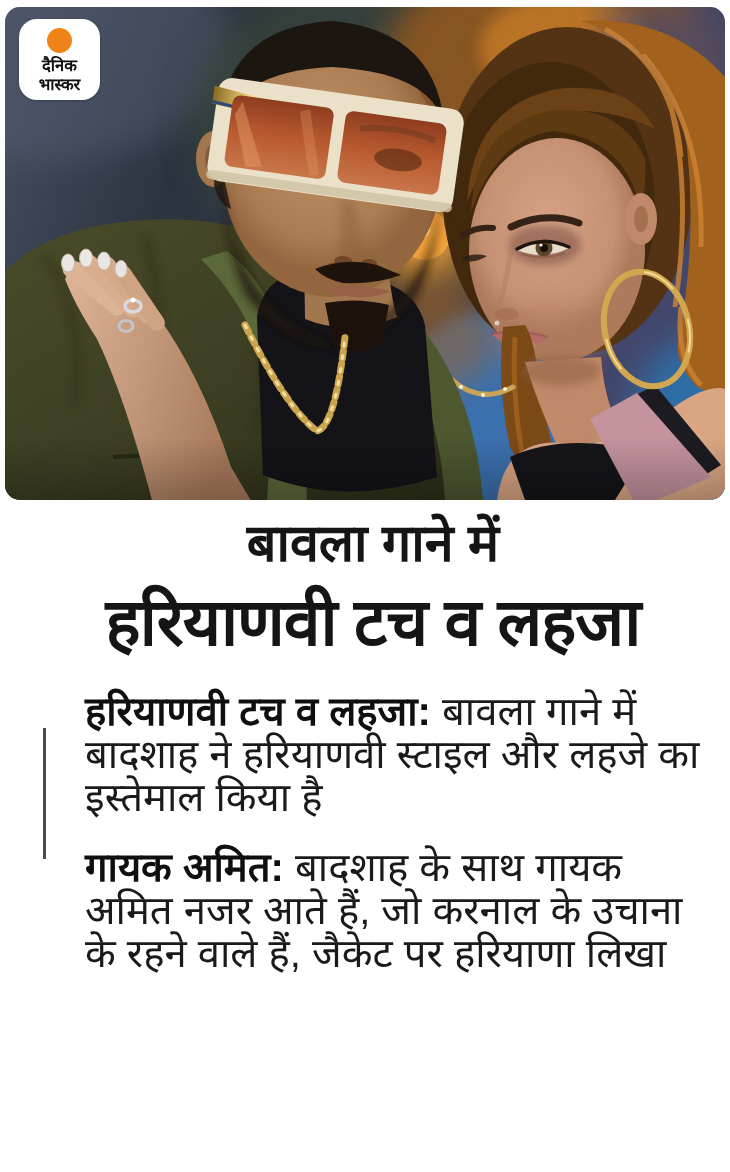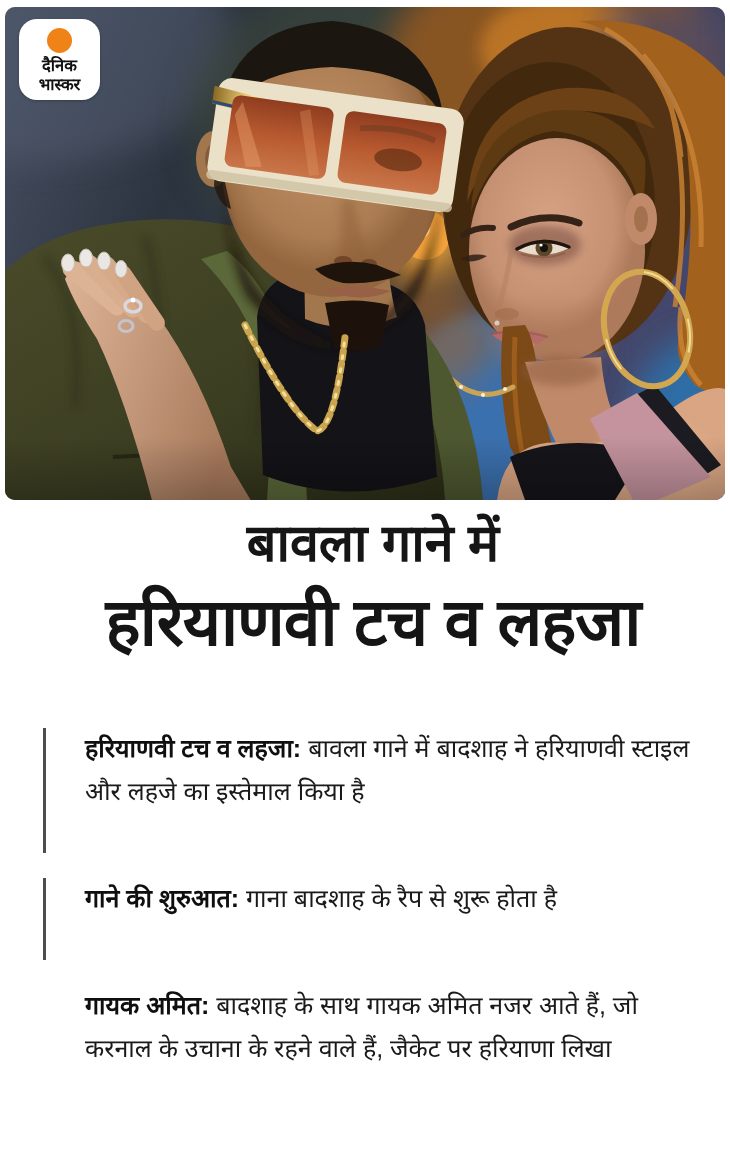--- a/index.html
+++ b/index.html
@@ -10,7 +10,7 @@
   
   .photo-wrap{
     position:absolute;left:5px;top:7px;width:720px;height:493px;
-    border-radius:10px;overflow:hidden;background:#fef9c3;
+    border-radius:15px;overflow:hidden;background:#fef9c3;
   }
   .photo-wrap svg{position:absolute;inset:0;width:100%;height:100%;display:block;}
   

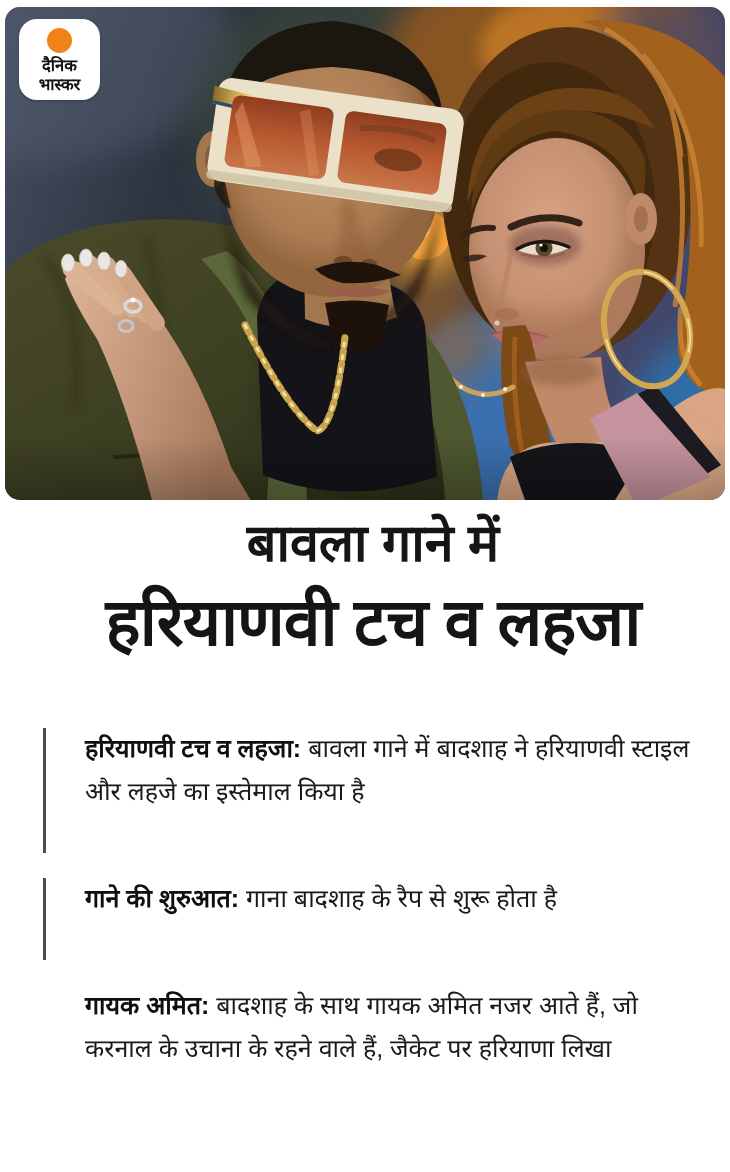--- a/index.html
+++ b/index.html
@@ -33,7 +33,7 @@
   .bullet-item:not(:last-child) .dotcol::after{
     content:"";position:absolute;left:10px;top:38px;bottom:-40px;width:3px;background:#4d4d4d;z-index:0;
   }
-  .btext{font-size:25px;line-height:43px;color:#1a1a1a;margin-top:37px;}
+  .btext{font-size:40px;line-height:43px;color:#1a1a1a;}
   .blead{font-weight:800;color:#0f0f0f;}
 </style>
 </head>

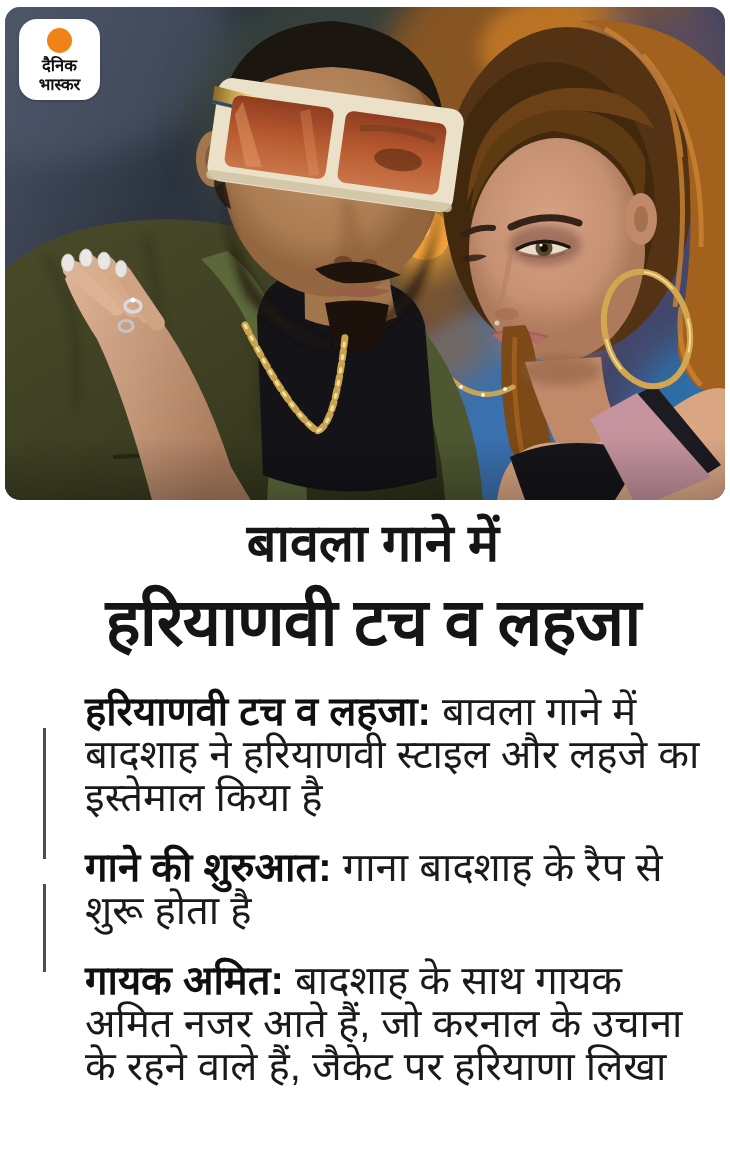--- a/index.html
+++ b/index.html
@@ -234,10 +234,6 @@
     </li>
     <li class="bullet-item">
       <span class="dotcol"><span class="dot"></span></span>
-      <span class="btext"><b class="blead">गाने की शुरुआत:</b><span> गाना बादशाह के रैप से शुरू होता है</span></span>
-    </li>
-    <li class="bullet-item">
-      <span class="dotcol"><span class="dot"></span></span>
       <span class="btext"><b class="blead">गायक अमित:</b><span> बादशाह के साथ गायक अमित नजर आते हैं, जो करनाल के उचाना के रहने वाले हैं, जैकेट पर हरियाणा लिखा</span></span>
     </li>
   </ul>

